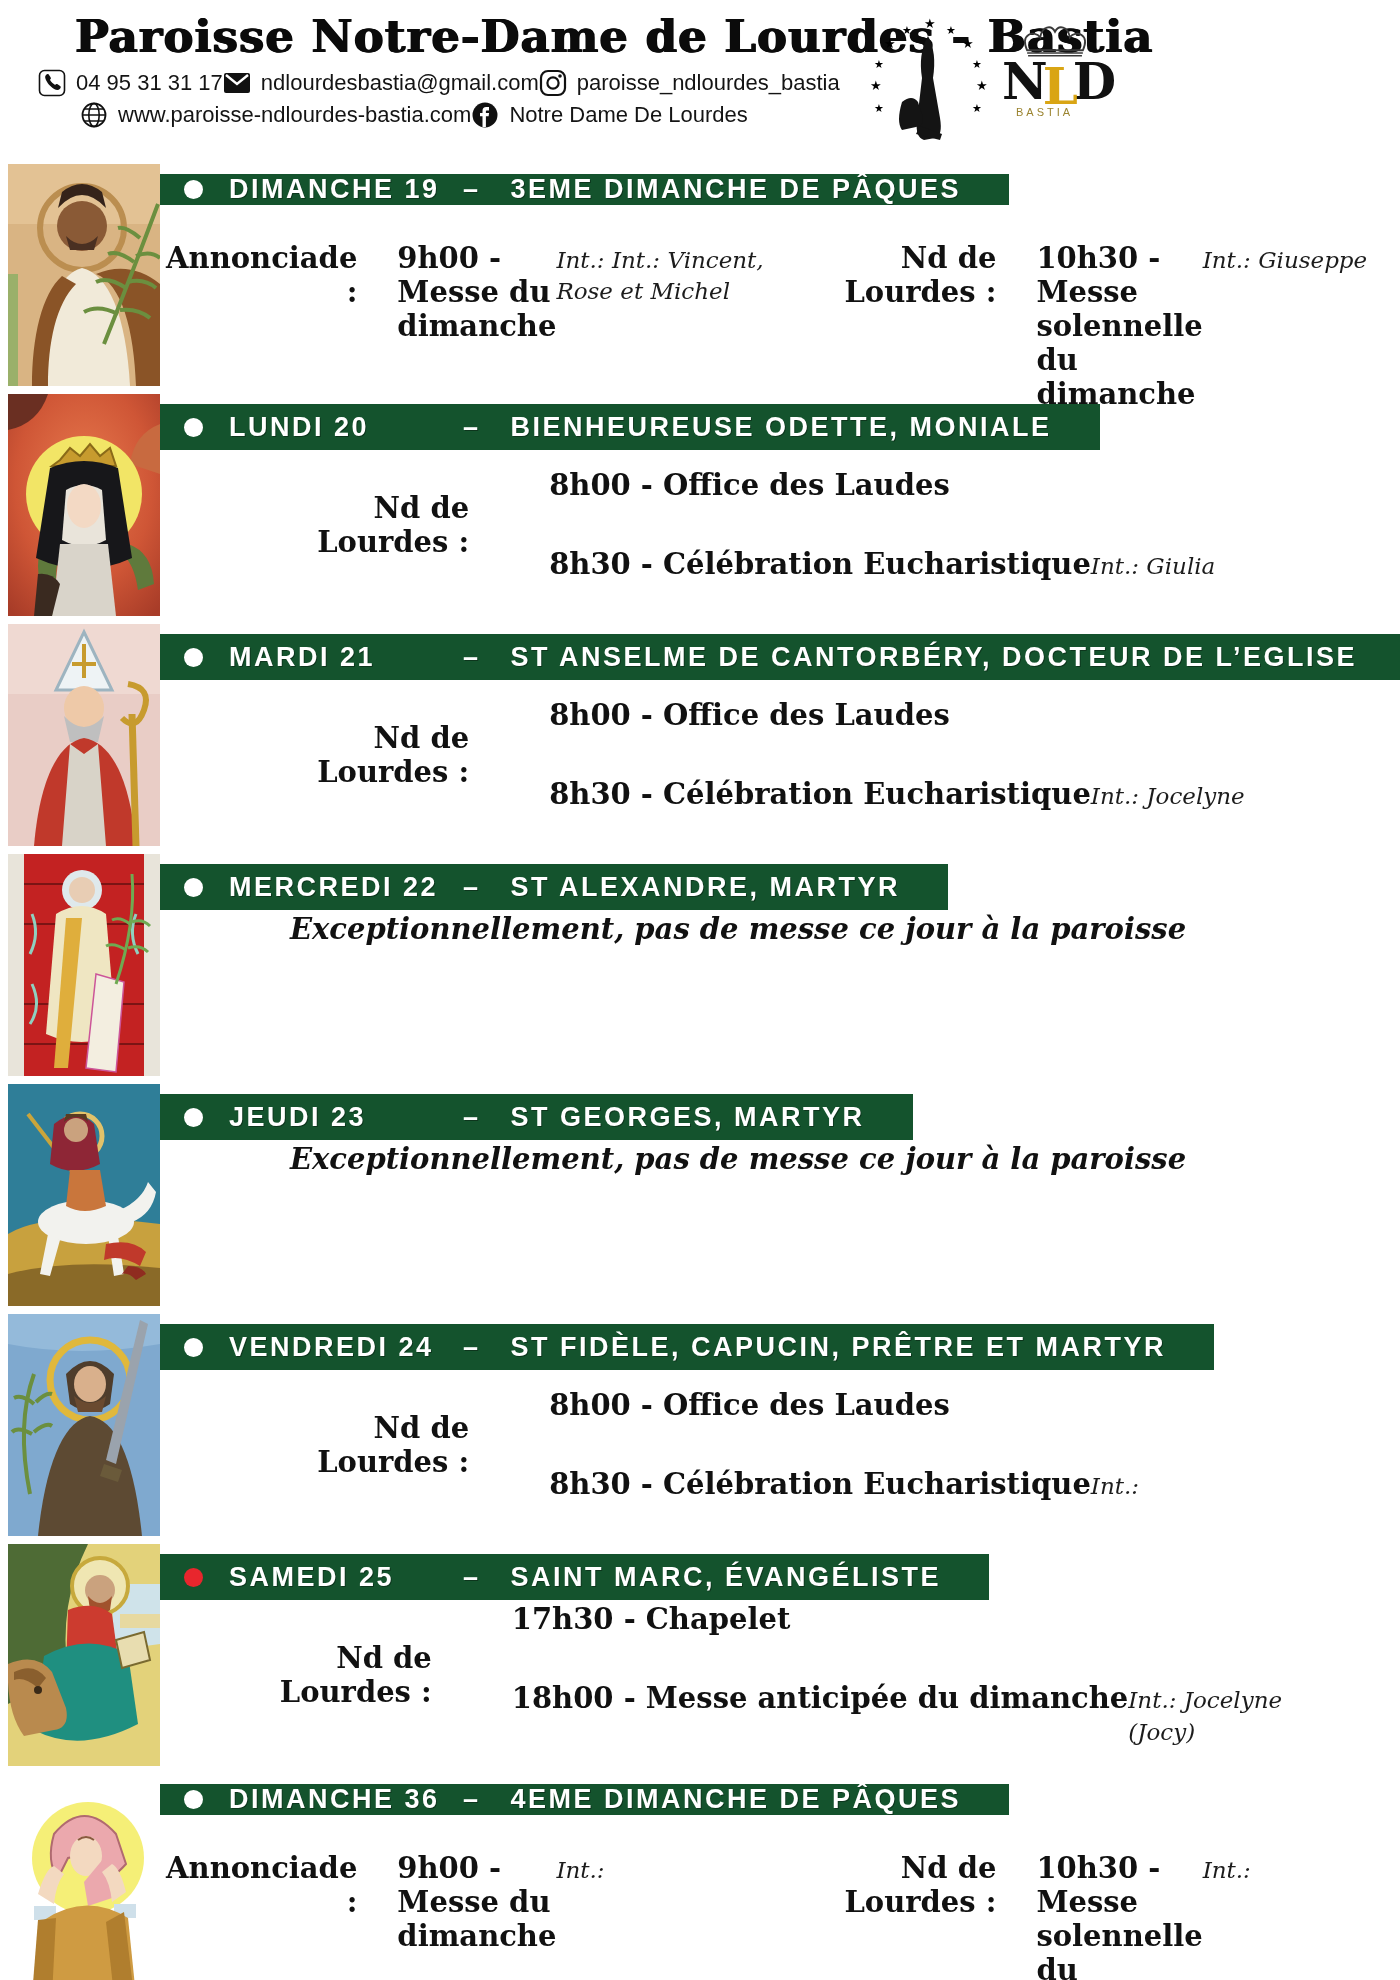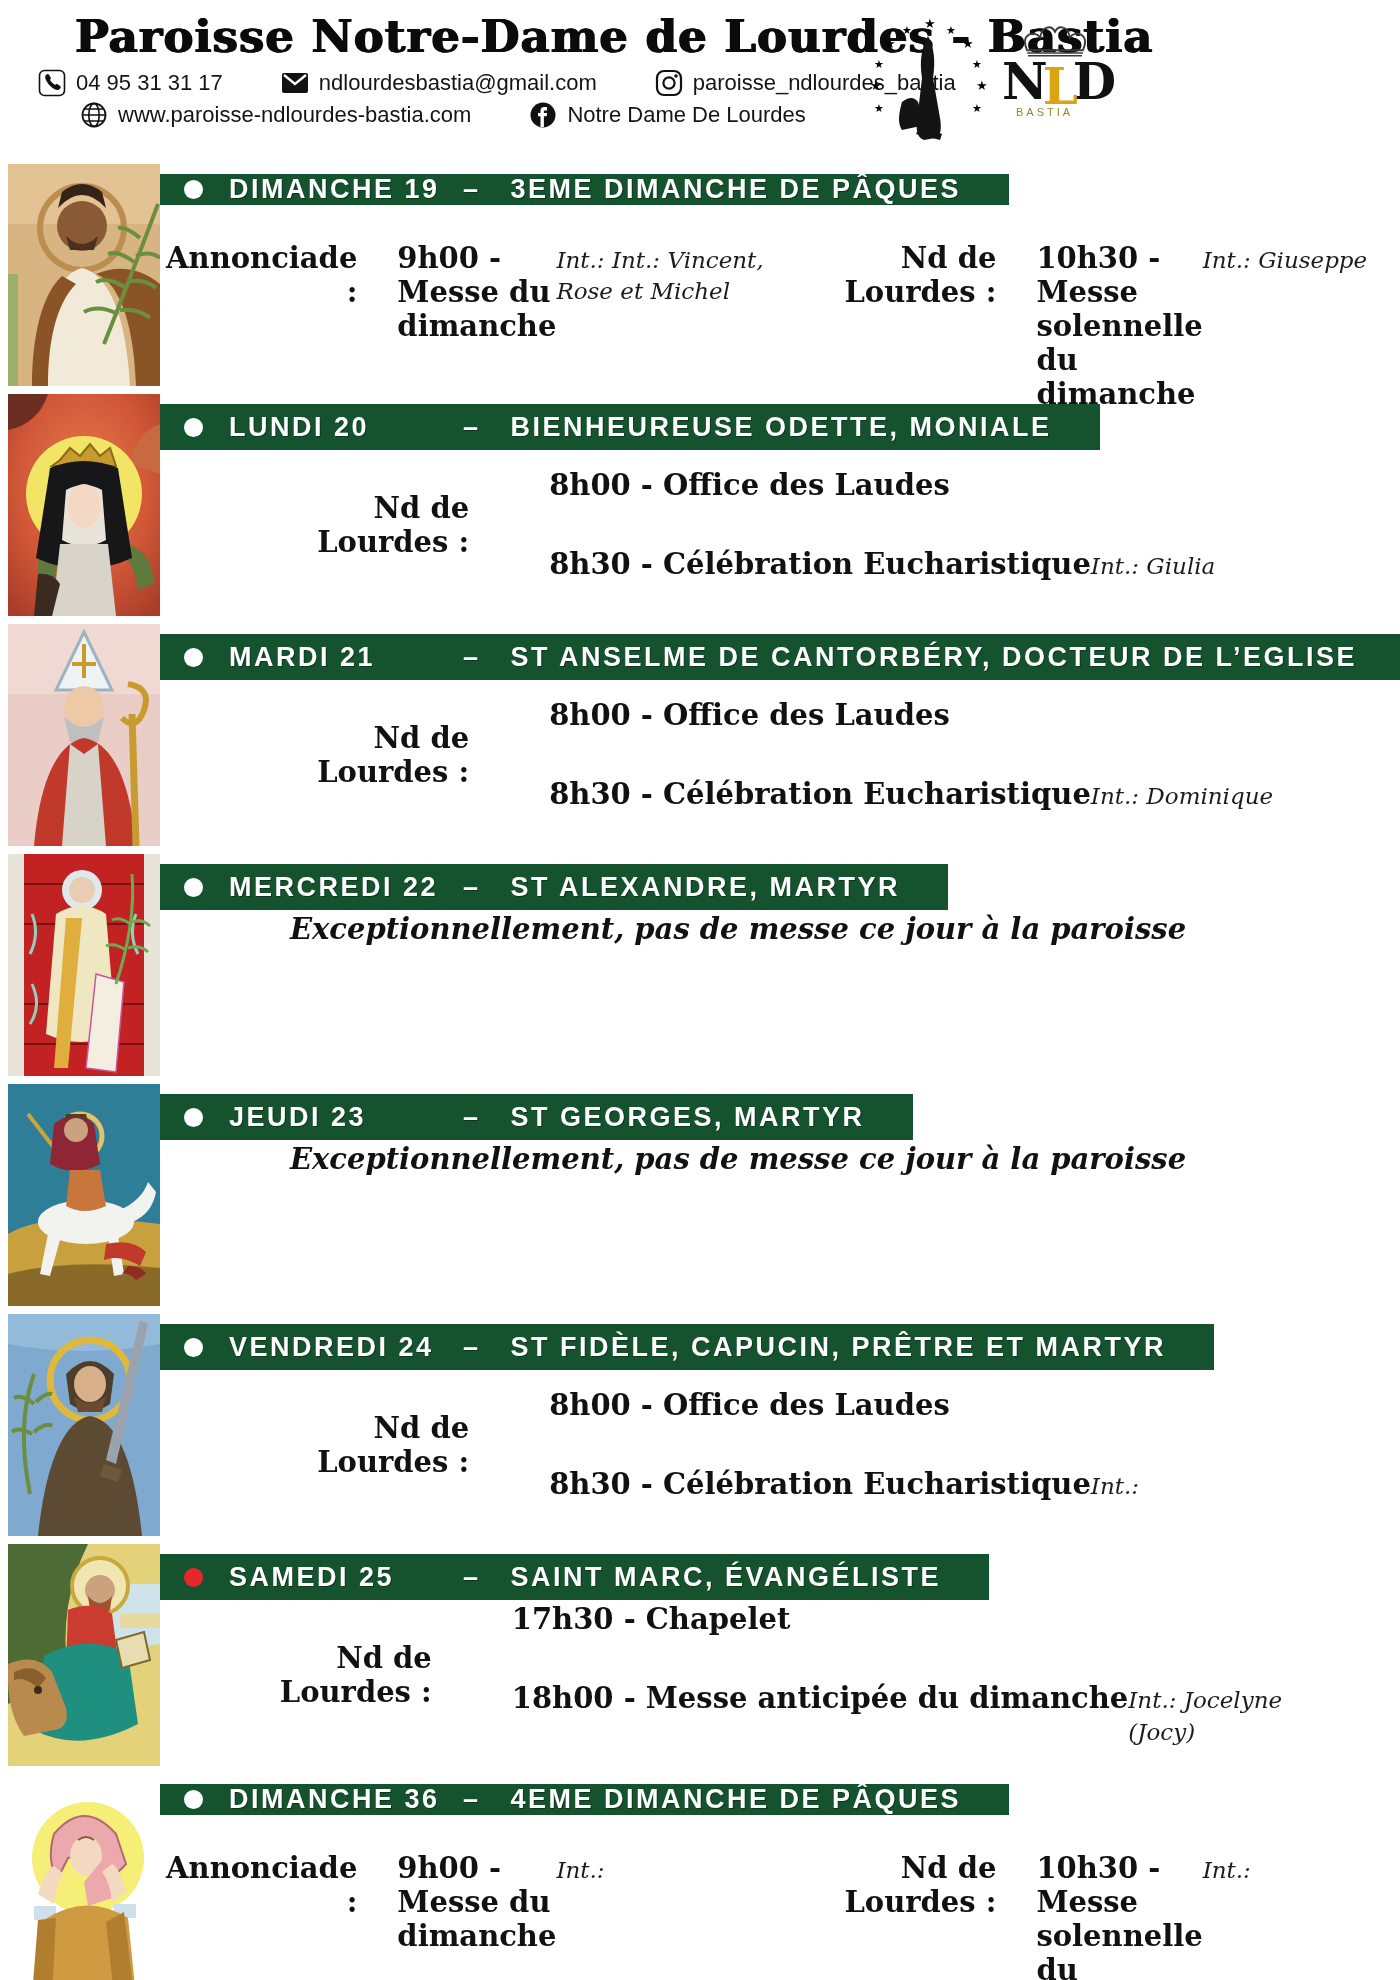--- a/index.html
+++ b/index.html
@@ -14,7 +14,7 @@
     font-size:45px;letter-spacing:1px;margin:10px 0 0 75px;color:#0b0b0b;
     text-shadow:0.8px 0 #0b0b0b,-0.8px 0 #0b0b0b;
   }
-  .contact-row{display:flex;align-items:center;gap:58px;margin-left:38px;margin-top:6px;text-align:right;}
+  .contact-row{display:flex;align-items:center;margin-left:38px;margin-top:6px;text-align:right;}
   .contact-row.second{margin-left:80px;margin-top:4px;}
   .contact-item{display:flex;align-items:center;gap:10px;font-size:22px;color:#141414;}
   .cicon{width:28px;height:28px;flex:0 0 auto;}

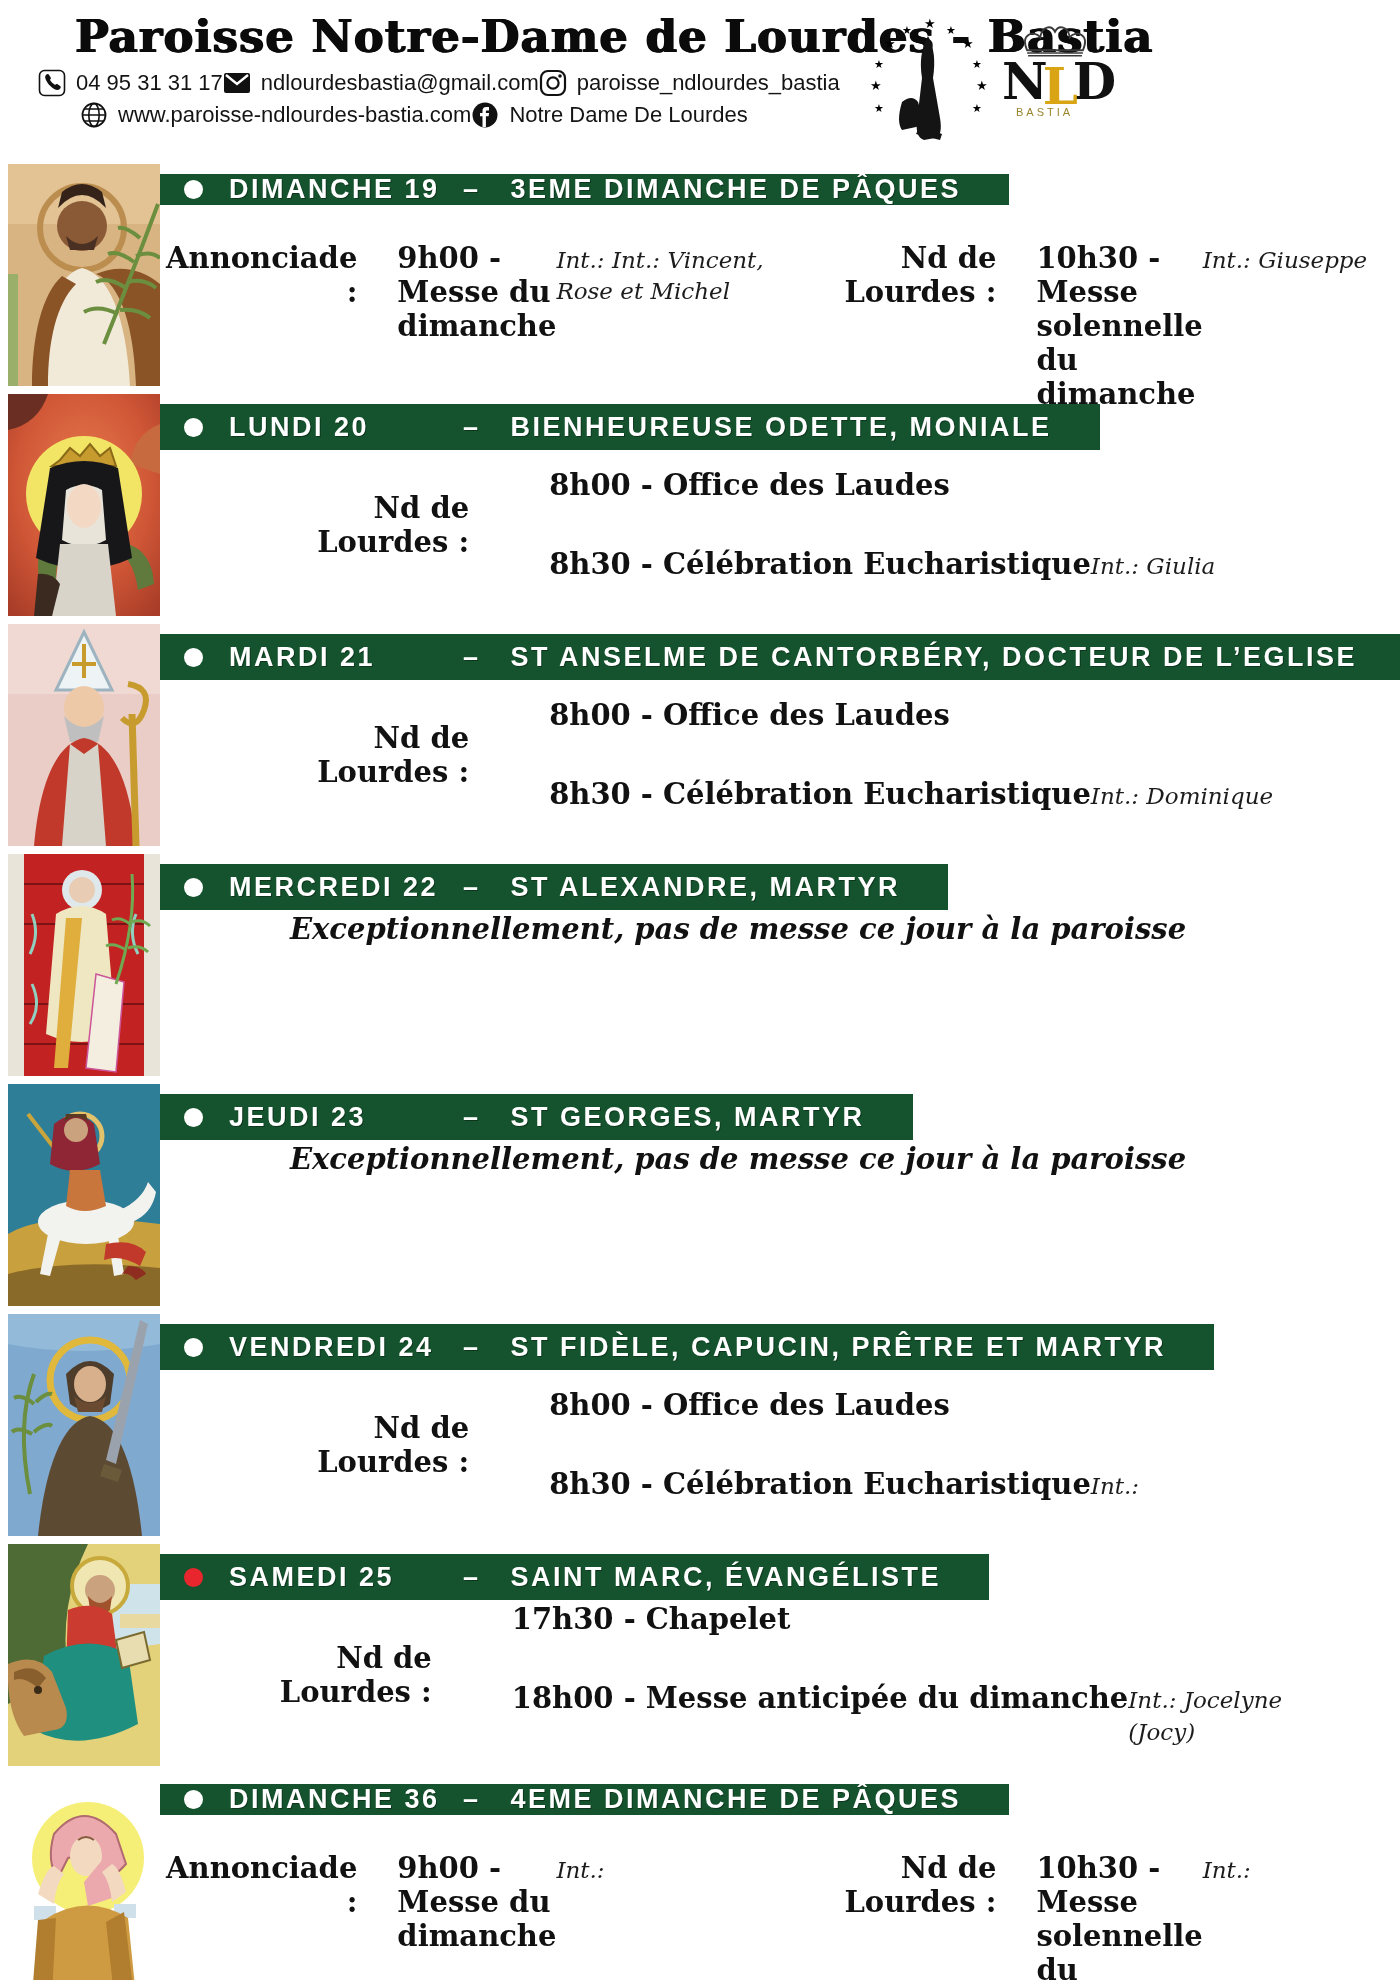--- a/index.html
+++ b/index.html
@@ -252,7 +252,7 @@
             </div>
           <div class="event-line">
             <span class="event">8h30 - Célébration Eucharistique</span>
-            <span class="intent">Int.: Dominique</span>
+            <span class="intent">Int.: Jocelyne</span>
           </div>
         </div>
       </div>

